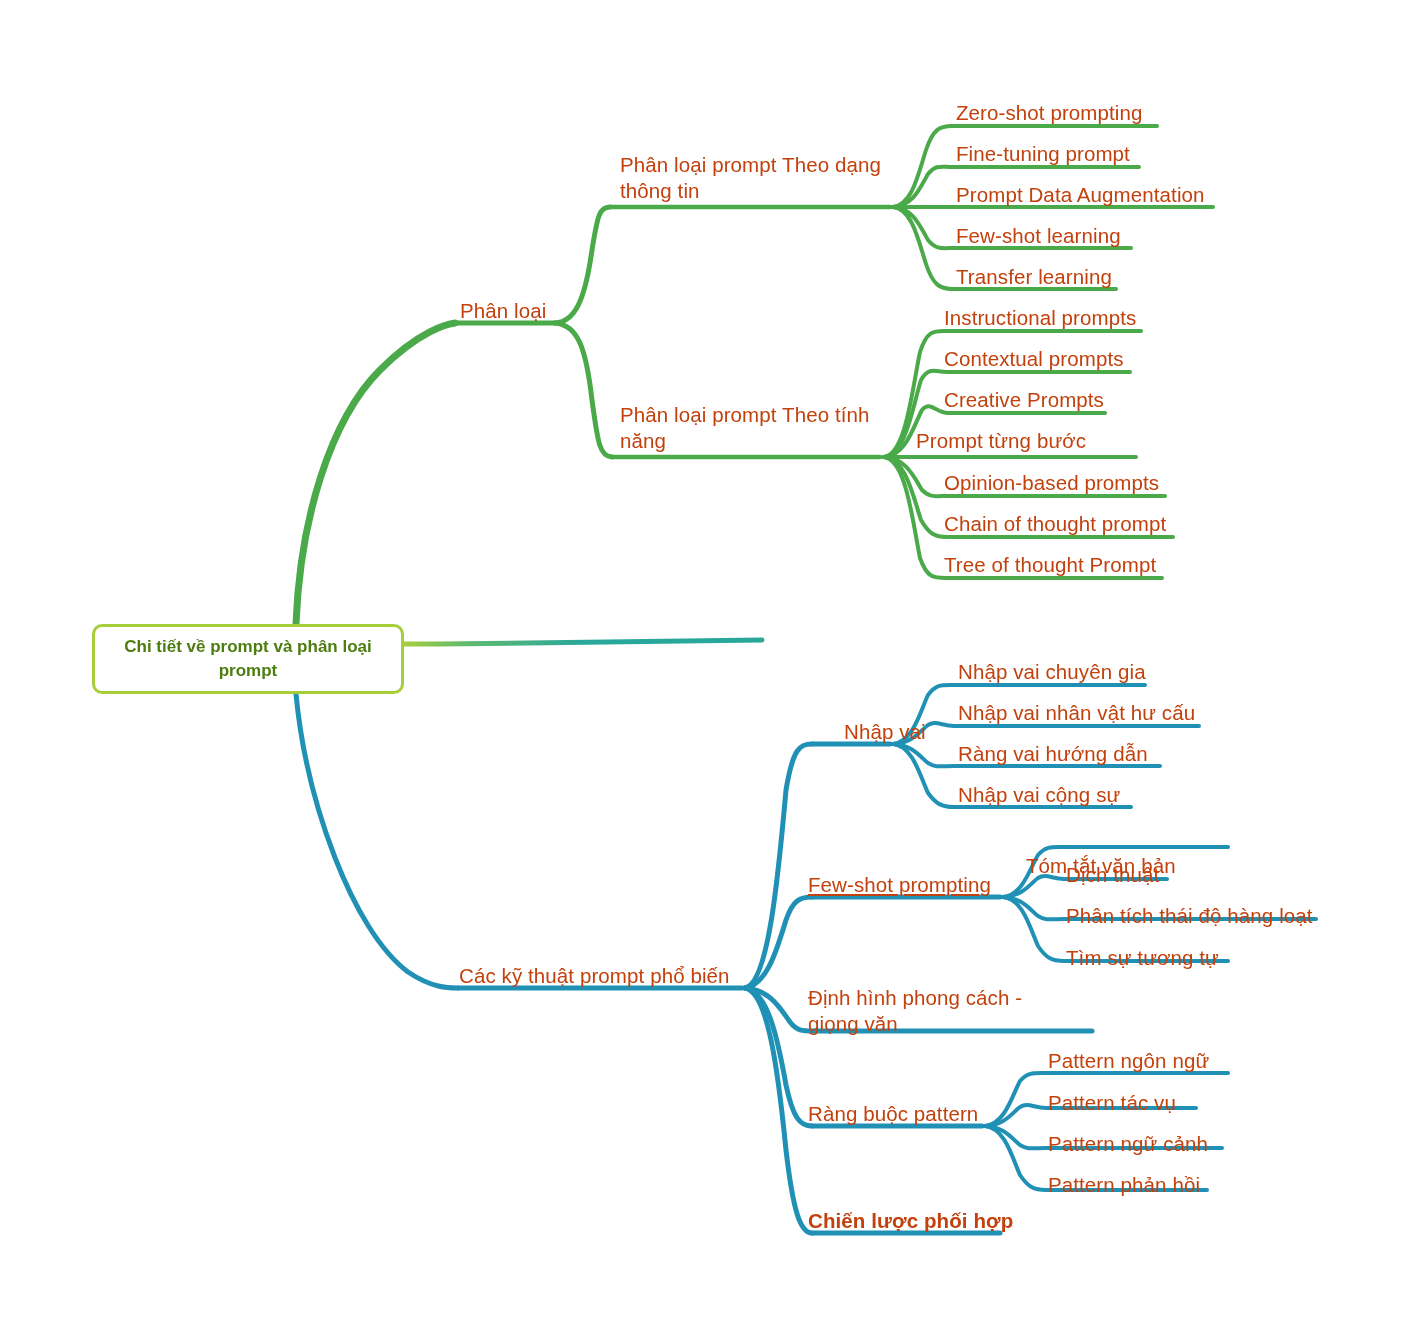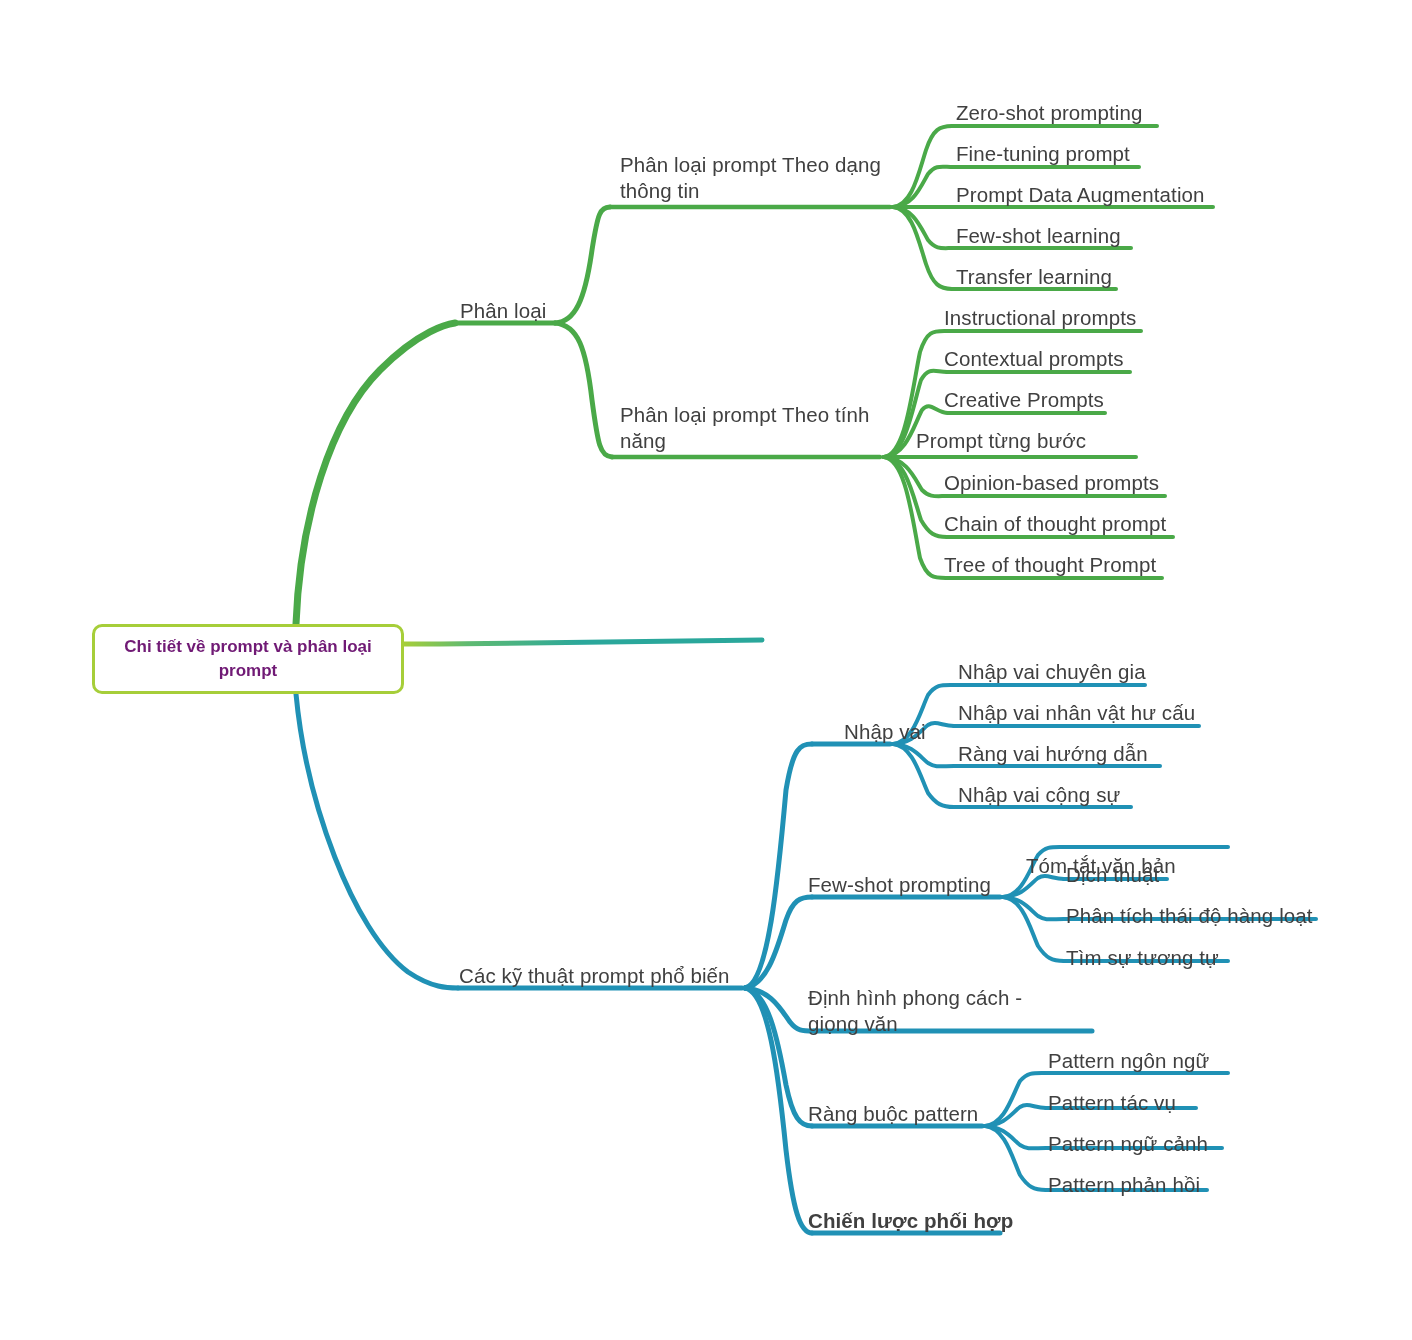--- a/index.html
+++ b/index.html
@@ -25,7 +25,7 @@
   }
   .node-label {
     position: absolute;
-    color: #404040;
+    color: #c2410c;
     font-size: 20.5px;
     line-height: 26px;
     white-space: pre;

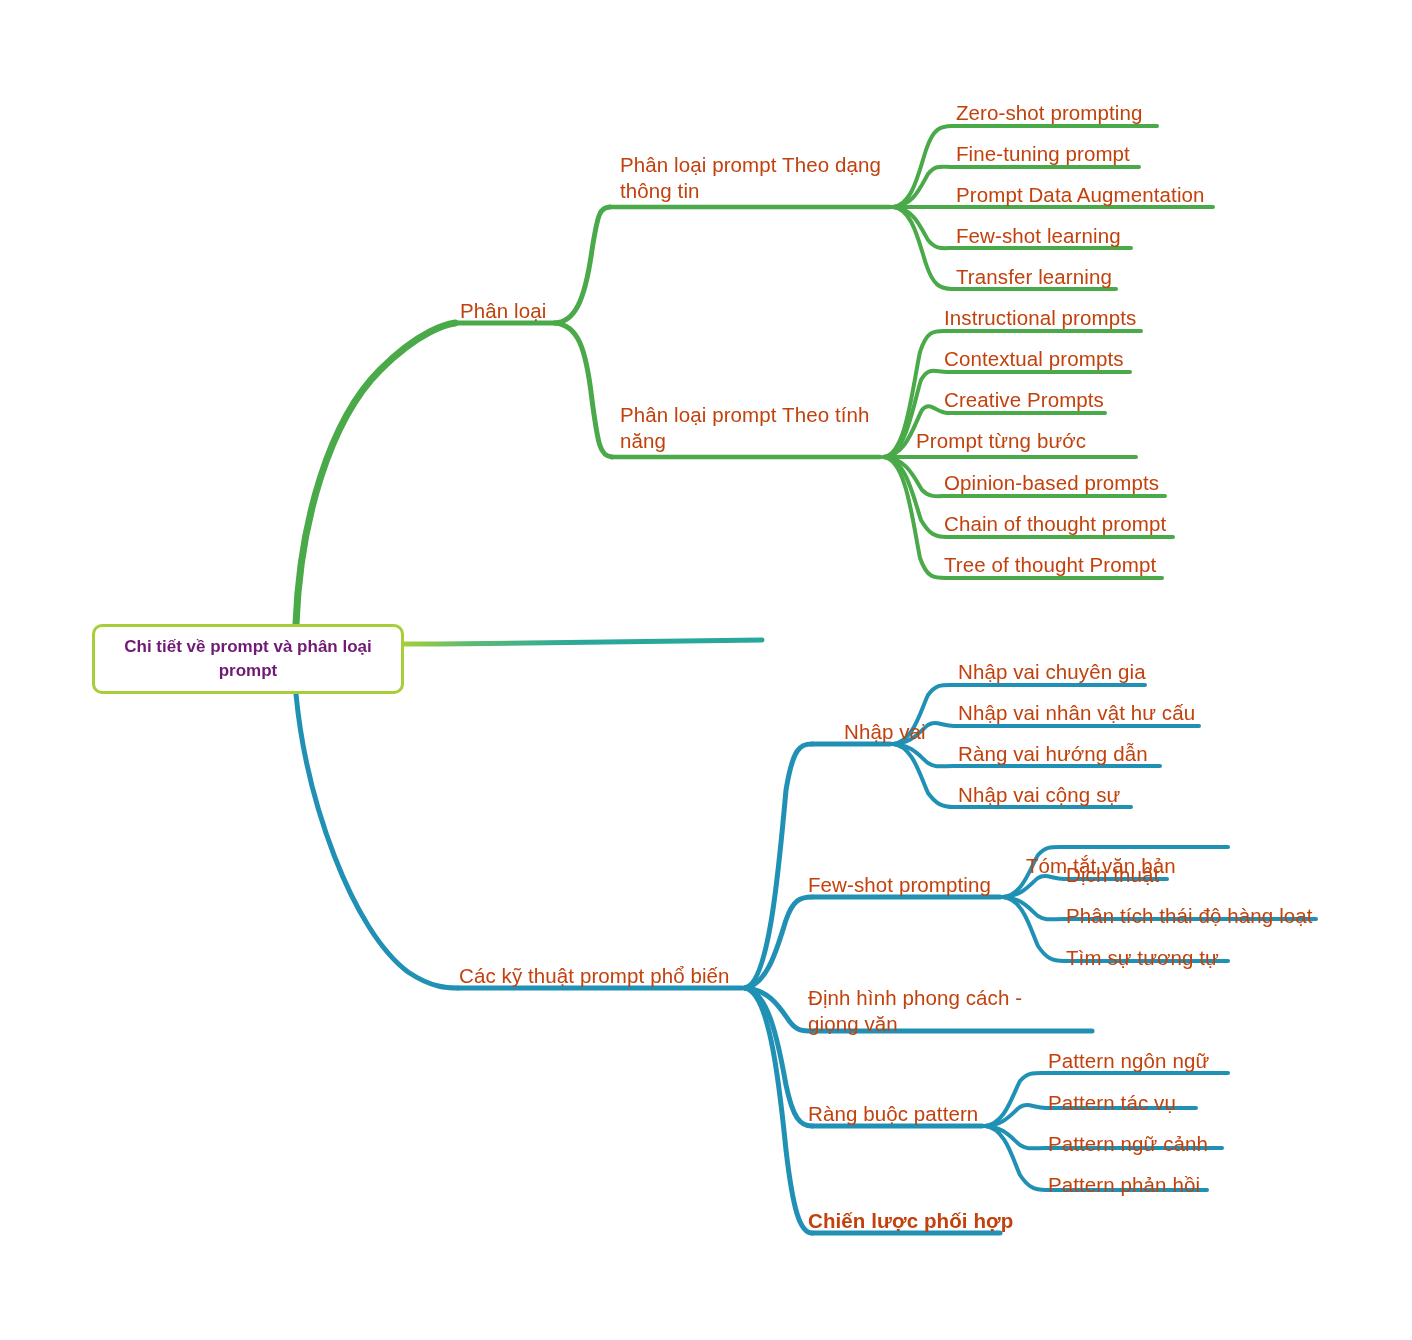--- a/index.html
+++ b/index.html
@@ -40,7 +40,7 @@
     border: 3px solid #a6ce39;
     border-radius: 10px;
     background: #ffffff;
-    color: #701a75;
+    color: #4d7c0f;
     font-weight: bold;
     font-size: 17px;
     line-height: 24px;

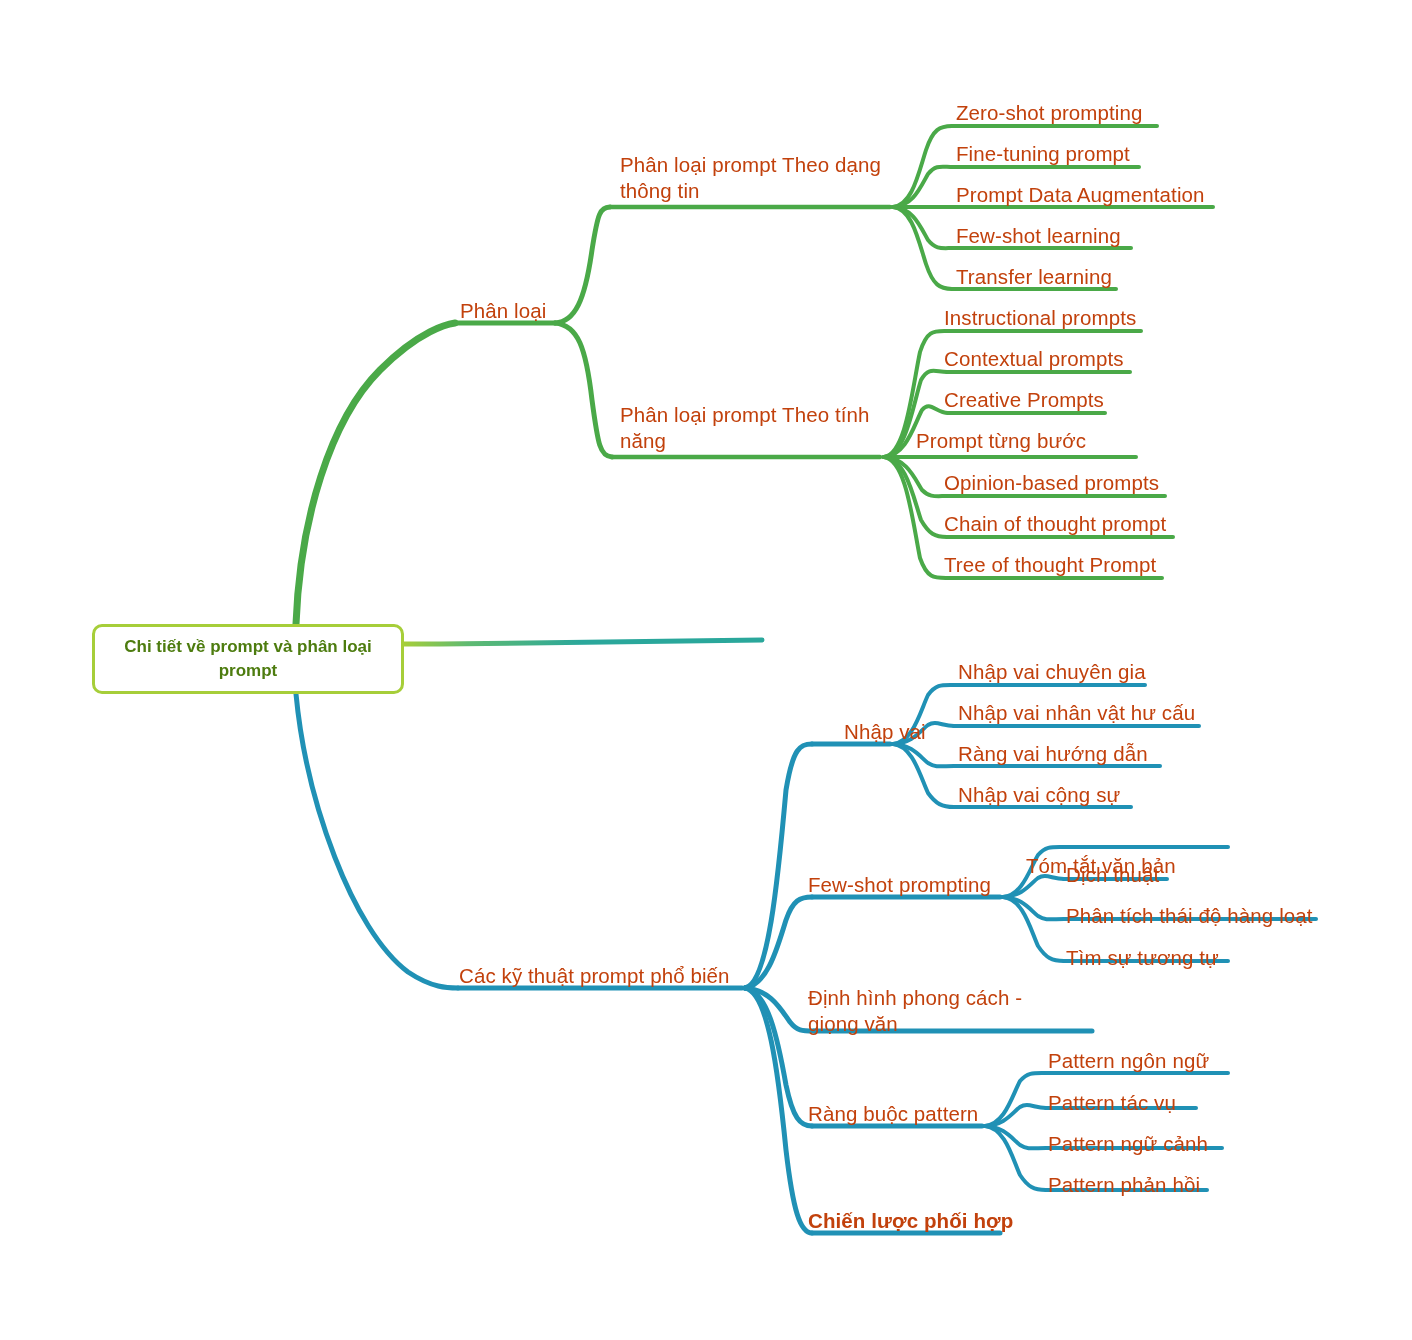--- a/index.html
+++ b/index.html
@@ -206,7 +206,7 @@
 
   <div class="node-label" style="left:808px; top:719px;margin-left:36px;">Nhập vai</div>
 
-  <div class="node-label" style="left:808px; top:872px;">Few-shot prompting</div>
+  <div class="node-label" style="left:808px; top:872px;text-decoration:underline;">Few-shot prompting</div>
 
   <div class="node-label wrap" style="left:808px; top:985px; width:262px;">
     <span>Định hình phong cách - giọng</span>

